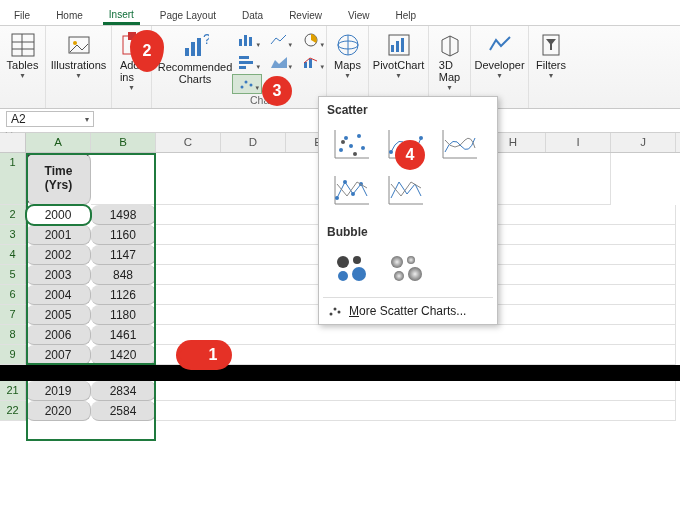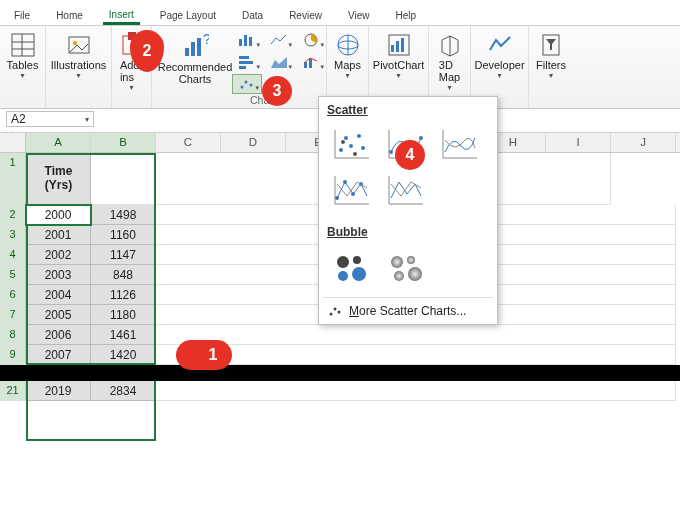--- a/index.html
+++ b/index.html
@@ -225,7 +225,6 @@
     font-size: 12px;
     font-weight: 600;
     color: #333;
-    text-decoration: underline;
   }
   .popup-grid {
     display: grid;

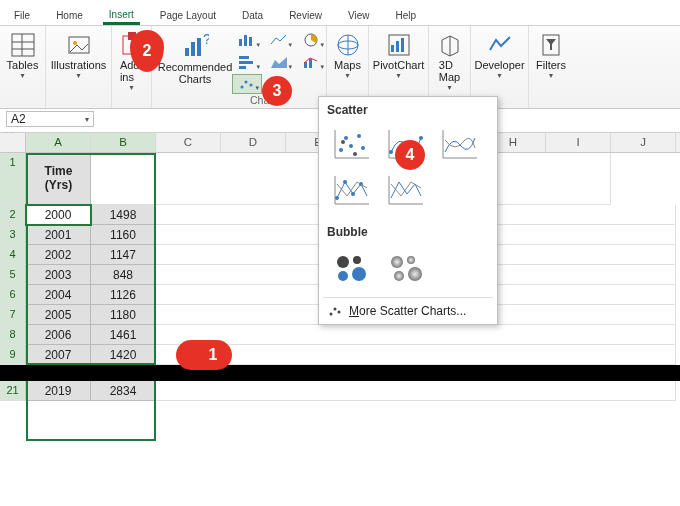--- a/index.html
+++ b/index.html
@@ -191,6 +191,7 @@
     background: #e0e0e0;
     border-right: 1px solid #bbb;
     border-bottom: 1px solid #bbb;
+    border-radius: 8px;
   }
   .cell.active {
     background: #fff;

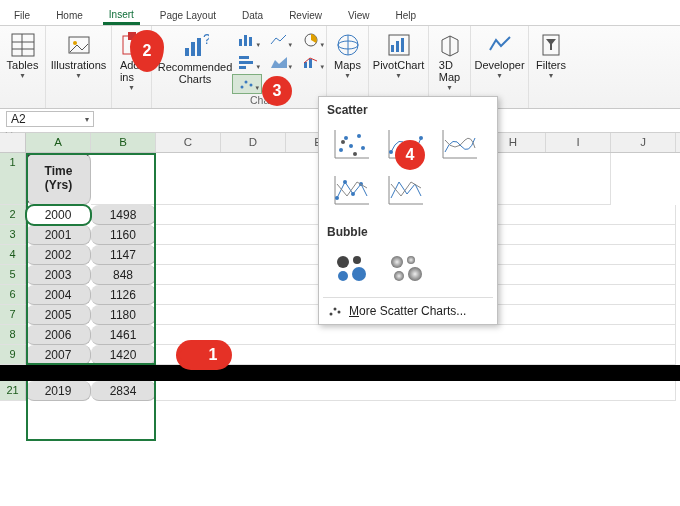--- a/index.html
+++ b/index.html
@@ -541,6 +541,12 @@
     <div class="cell seldata">2834</div>
     <div class="cell" style="width:520px"></div>
   </div>
+    <div class="row">
+    <div class="rowhdr sel">22</div>
+    <div class="cell seldata">2020</div>
+    <div class="cell seldata">2584</div>
+    <div class="cell" style="width:520px"></div>
+  </div>
   <div class="selrange-border" style="top:0;left:26px;width:130px;height:60px;border-top:none"></div>
 </div>
 

